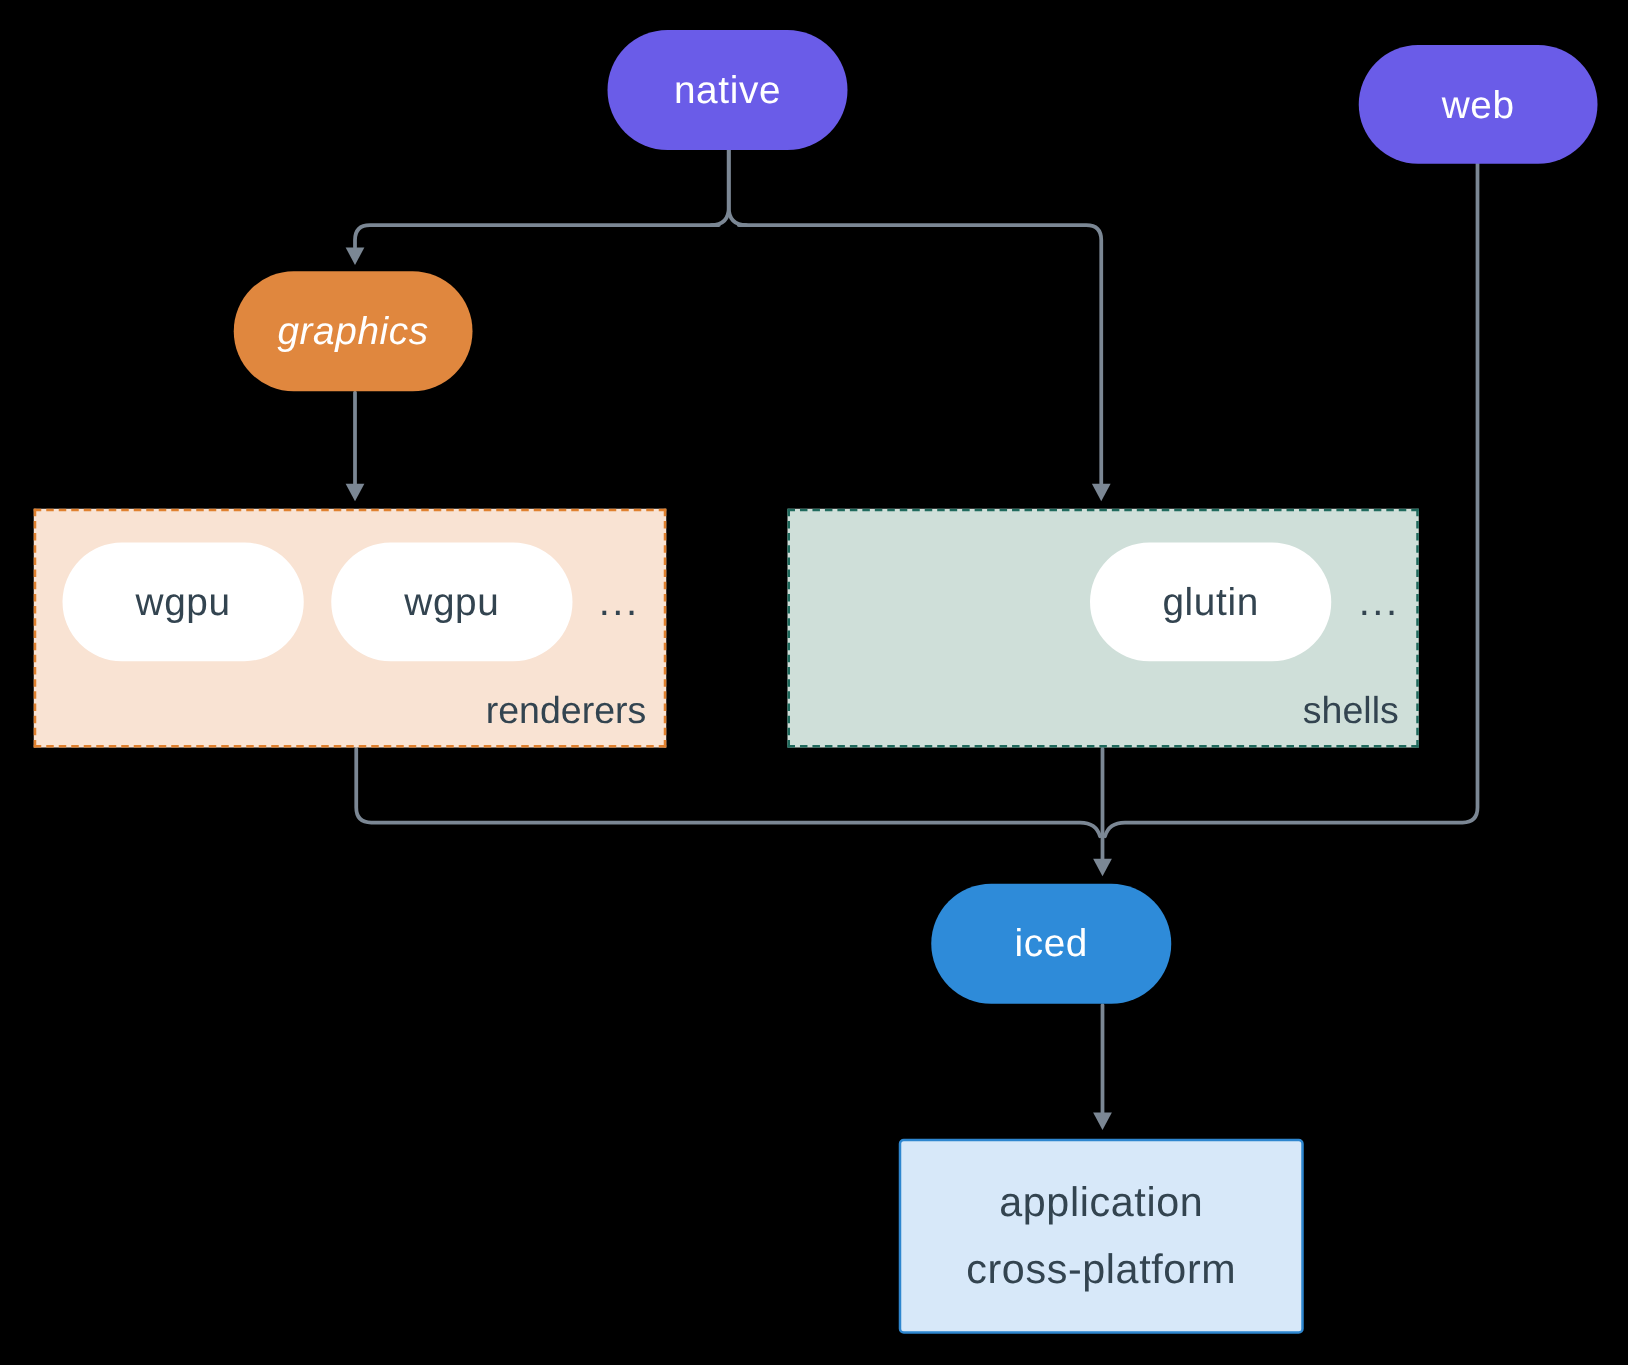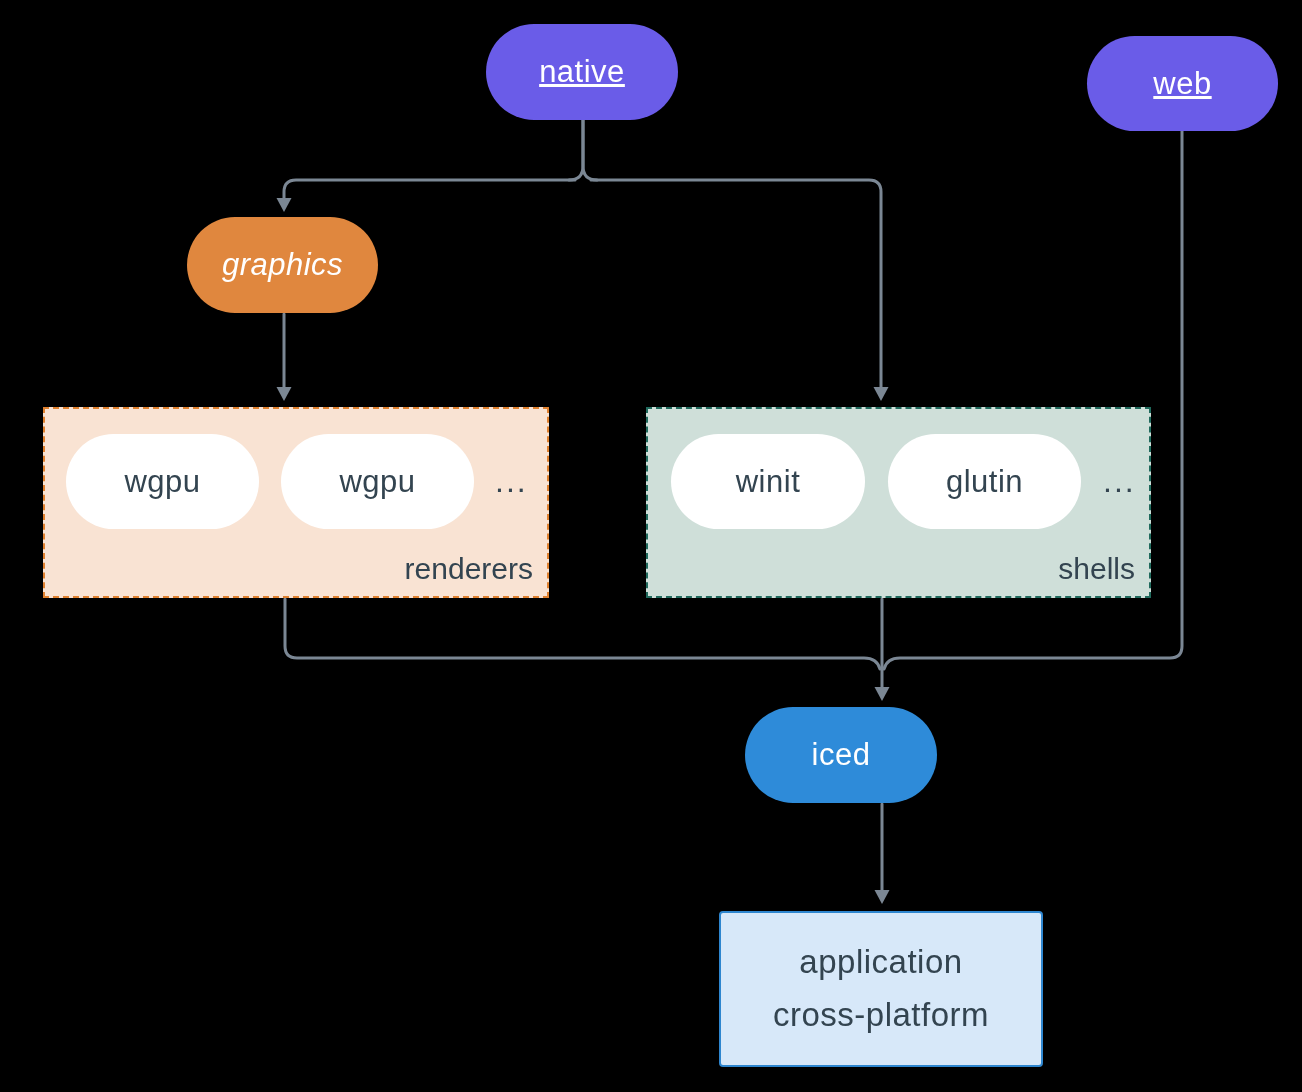--- a/index.html
+++ b/index.html
@@ -33,7 +33,7 @@
     font-size:31px;
     letter-spacing:0.5px;
   }
-  .node.native,.node.web{background:var(--purple);text-decoration:underline;}
+  .node.native,.node.web{background:var(--purple);}
   .node.graphics{background:var(--orange);}
   .node.iced{background:var(--blue);}
   .group{

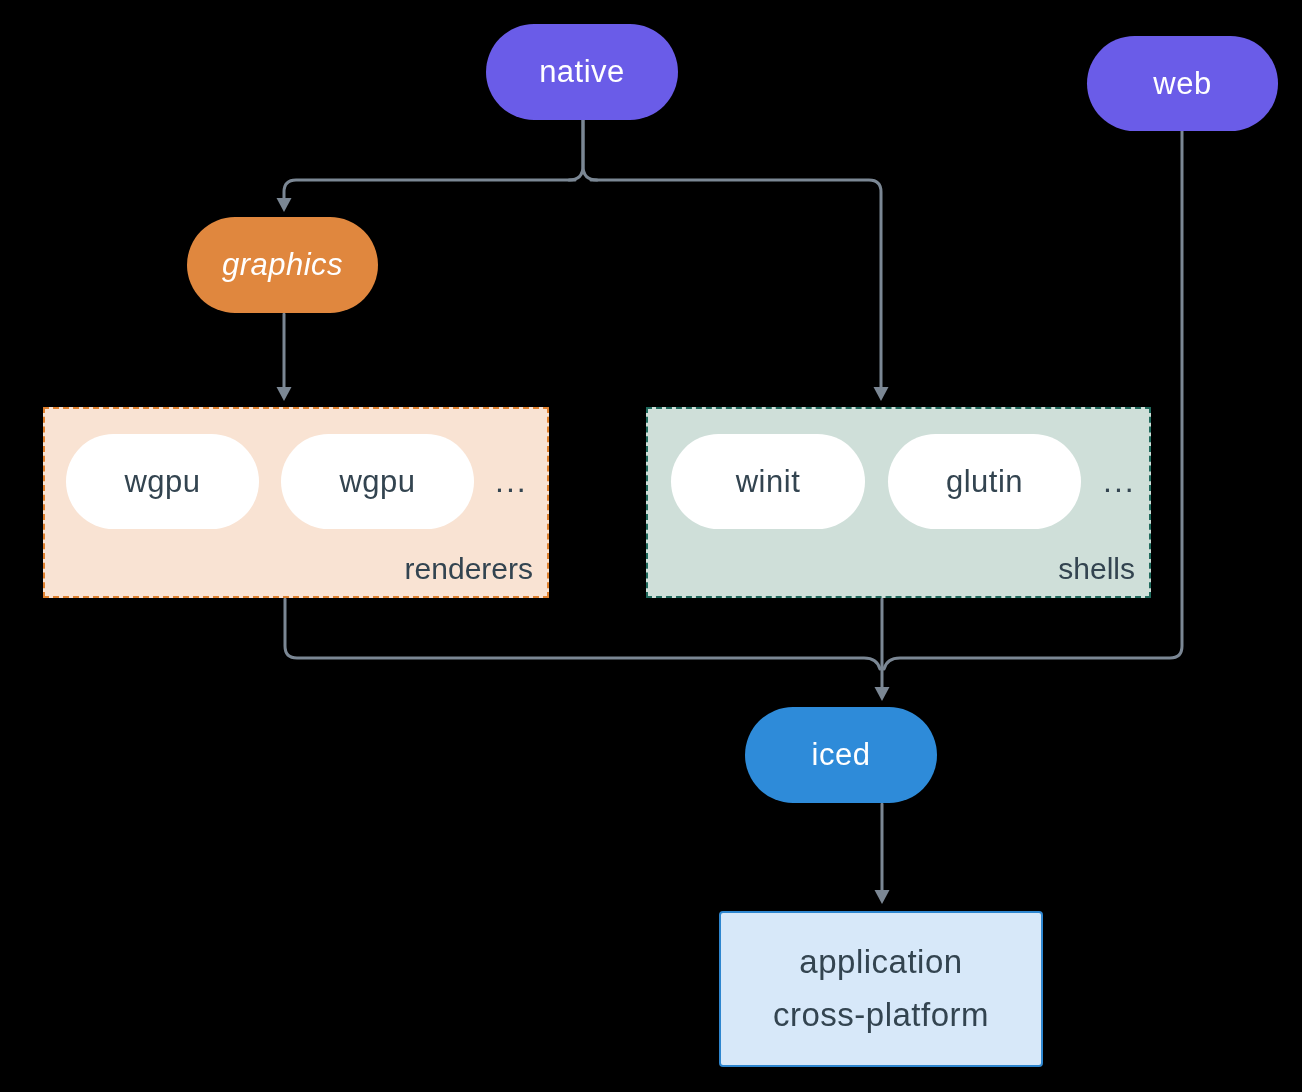--- a/index.html
+++ b/index.html
@@ -40,7 +40,6 @@
     position:absolute;
     box-sizing:border-box;
     border:2px dashed;
-    margin-left:16px;
   }
   .group.renderers{background:var(--renderers-fill);border-color:var(--renderers-border);}
   .group.shells{background:var(--shells-fill);border-color:var(--shells-border);}

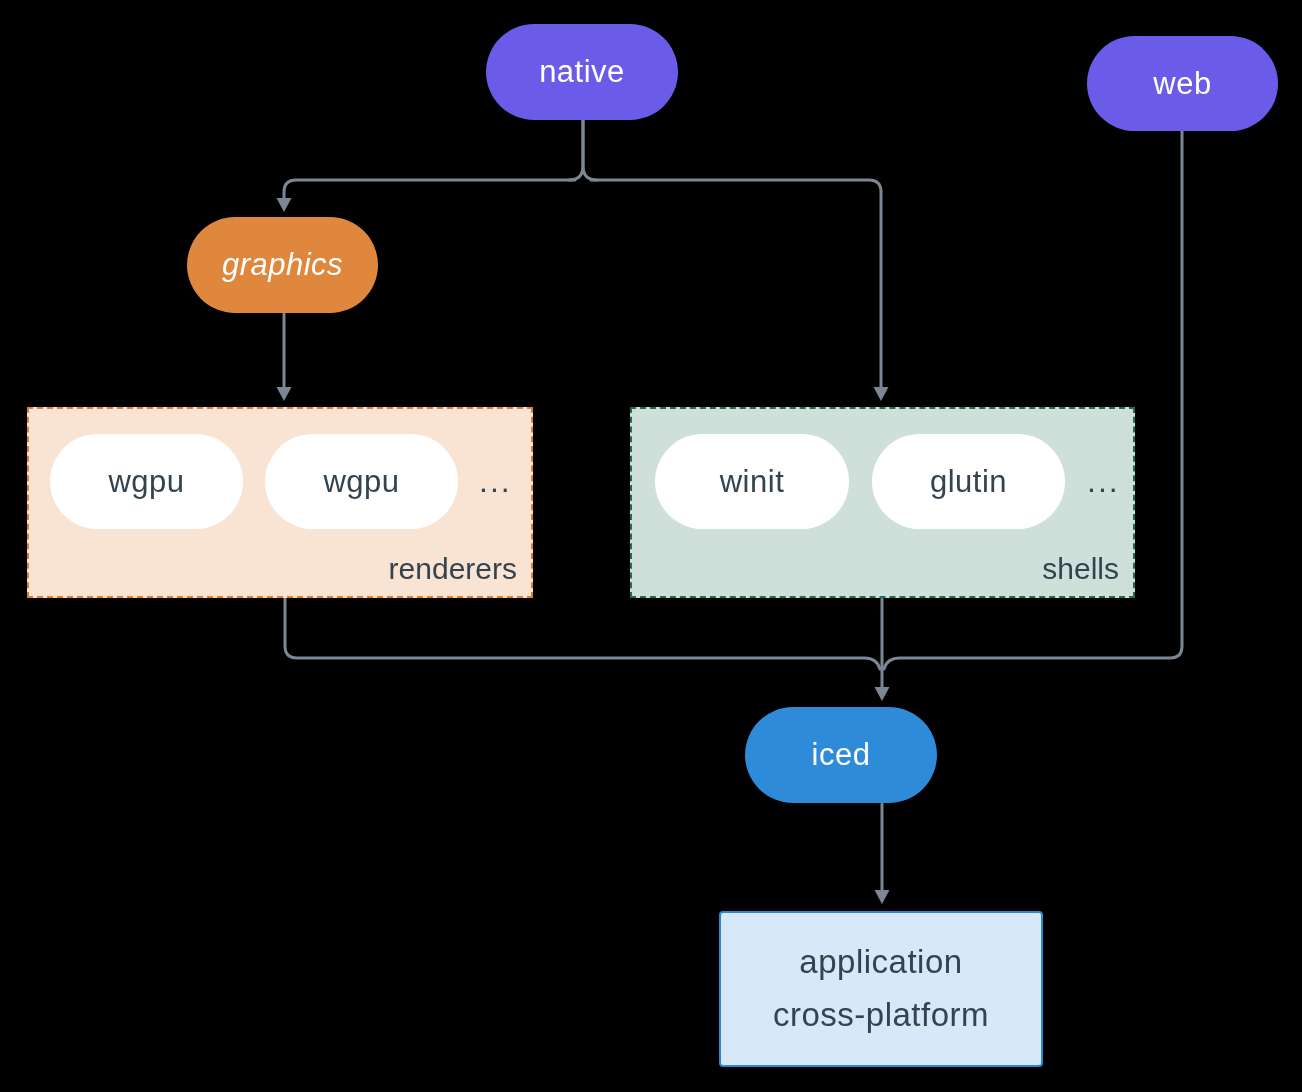--- a/index.html
+++ b/index.html
@@ -139,9 +139,6 @@
   </div>
 
   <div class="group shells" style="left:630px;top:407px;width:505px;height:191px;">
-    <div class="chip" style="left:23px;top:25px;width:194px;">
-      <span>winit</span>
-    </div>
     <div class="chip" style="left:240px;top:25px;">
       <span>glutin</span>
     </div>

